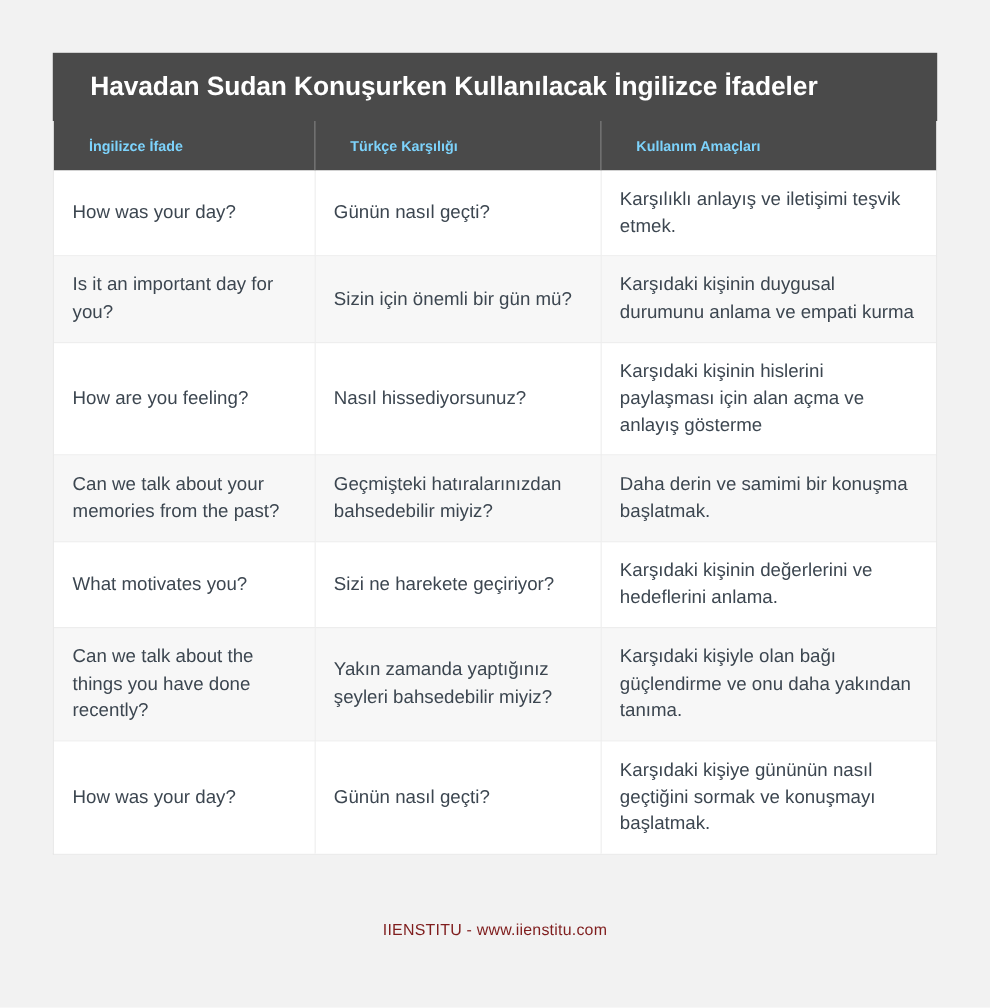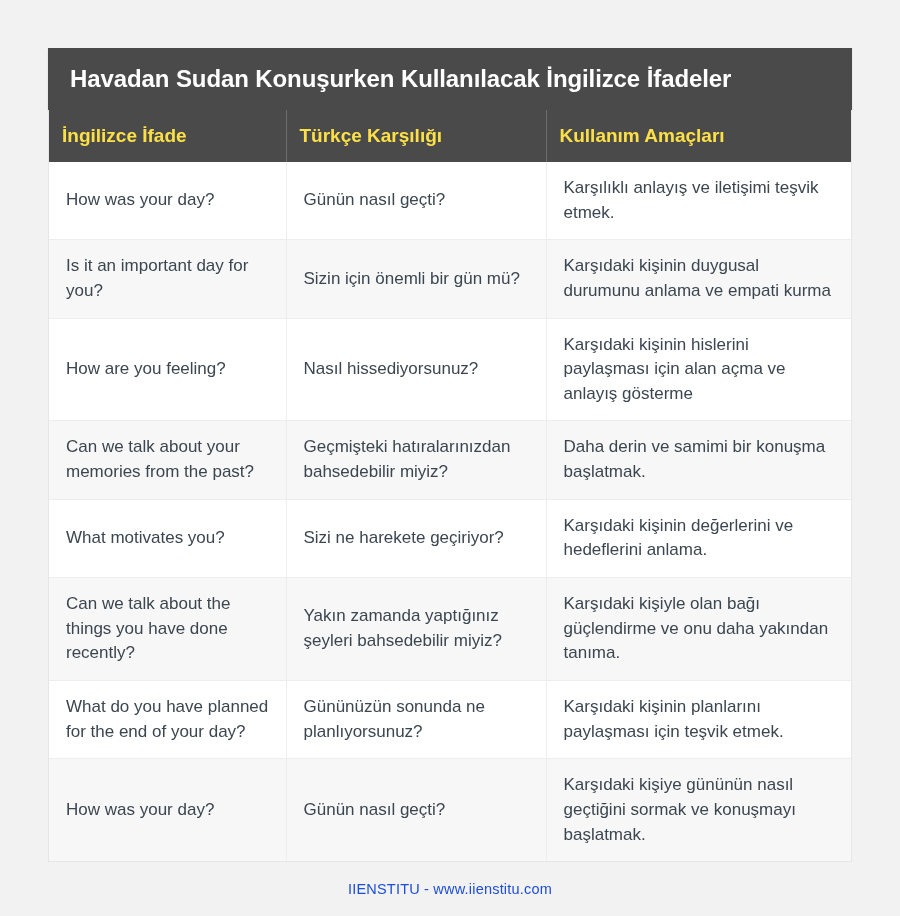--- a/index.html
+++ b/index.html
@@ -37,7 +37,7 @@
     box-shadow: 0 1px 2px rgba(0,0,0,0.10);
   }
   .title-bar h1 {
-    margin: 4px;
+    margin: 16px;
     font-size: 24px;
     line-height: 1.15;
     font-weight: bold;

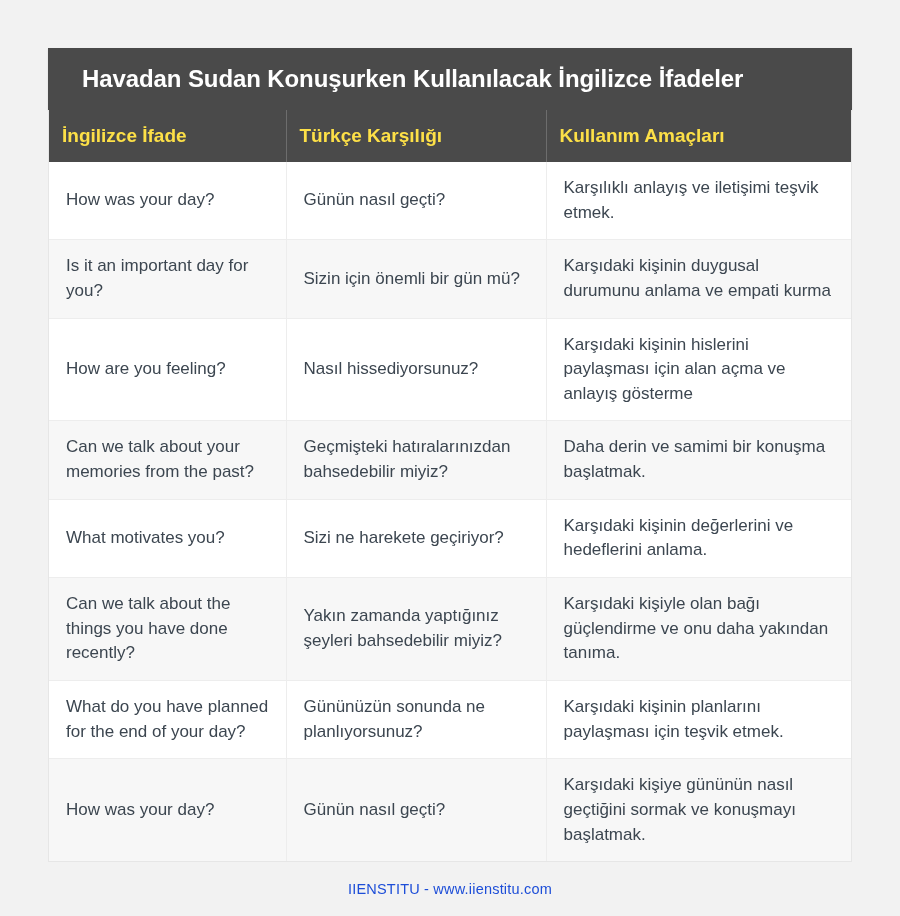--- a/index.html
+++ b/index.html
@@ -59,11 +59,11 @@
   }
   table.data-table thead th {
     background: #4a4a4a;
-    color: #fde047;
-    font-size: 19px;
+    color: #7dd3fc;
+    font-size: 13px;
     font-weight: bold;
     text-align: left;
-    padding: 15px 13px;
+    padding: 15px 32px;
     border-right: 1px solid #6d6d6d;
     vertical-align: middle;
     box-sizing: border-box;

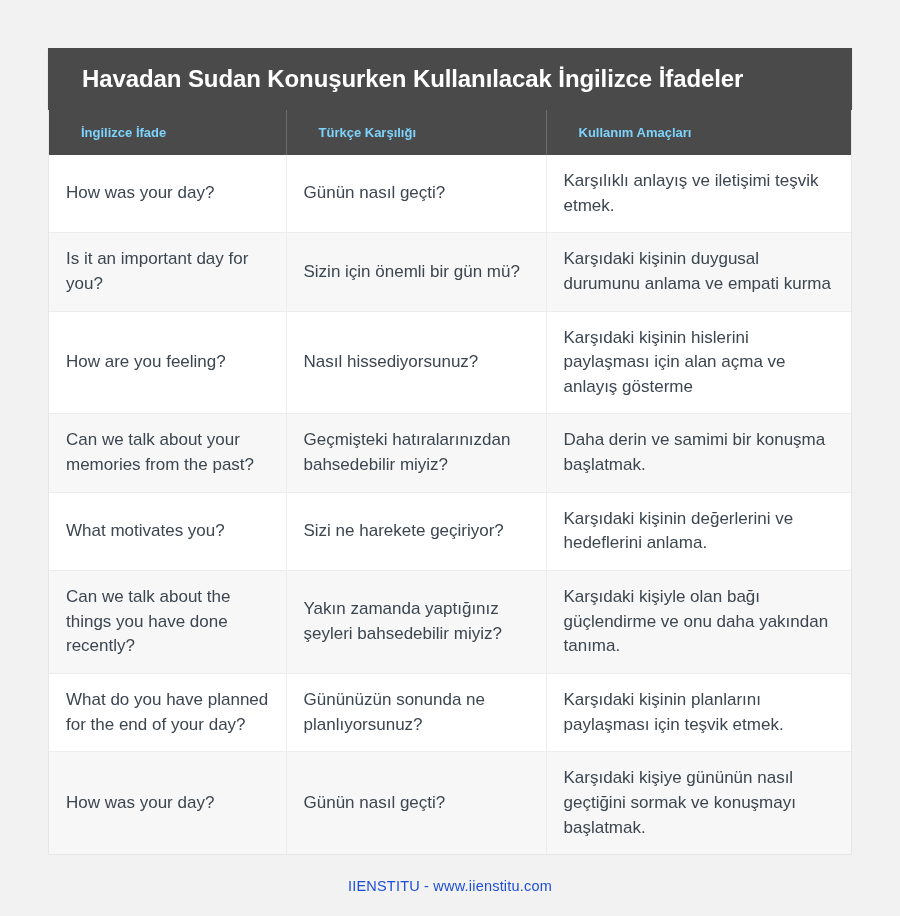--- a/index.html
+++ b/index.html
@@ -166,11 +166,6 @@
             <td>Karşıdaki kişiyle olan bağı güçlendirme ve onu daha yakından tanıma.</td>
           </tr>
           <tr>
-            <td>What do you have planned for the end of your day?</td>
-            <td>Gününüzün sonunda ne planlıyorsunuz?</td>
-            <td>Karşıdaki kişinin planlarını paylaşması için teşvik etmek.</td>
-          </tr>
-          <tr>
             <td>How was your day?</td>
             <td>Günün nasıl geçti?</td>
             <td>Karşıdaki kişiye gününün nasıl geçtiğini sormak ve konuşmayı başlatmak.</td>

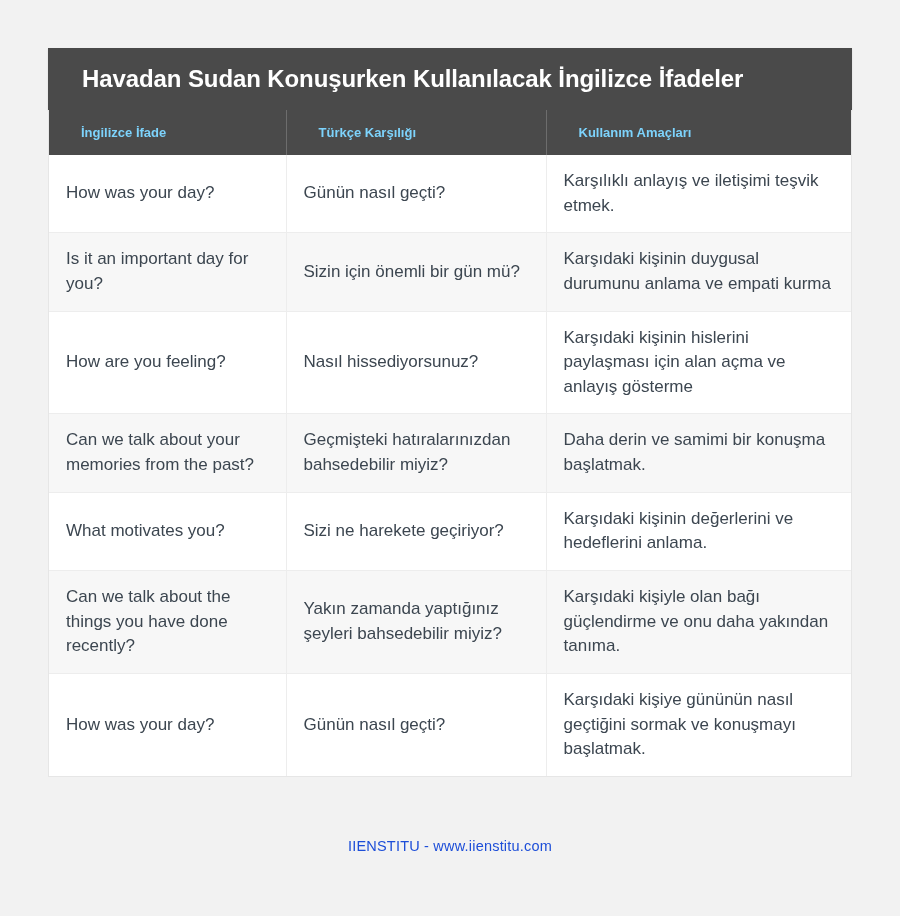--- a/index.html
+++ b/index.html
@@ -107,7 +107,7 @@
   }
   .footer-text {
     font-size: 14.5px;
-    color: #1d4ed8;
+    color: #7f1d1d;
     letter-spacing: 0.2px;
   }
 </style>

